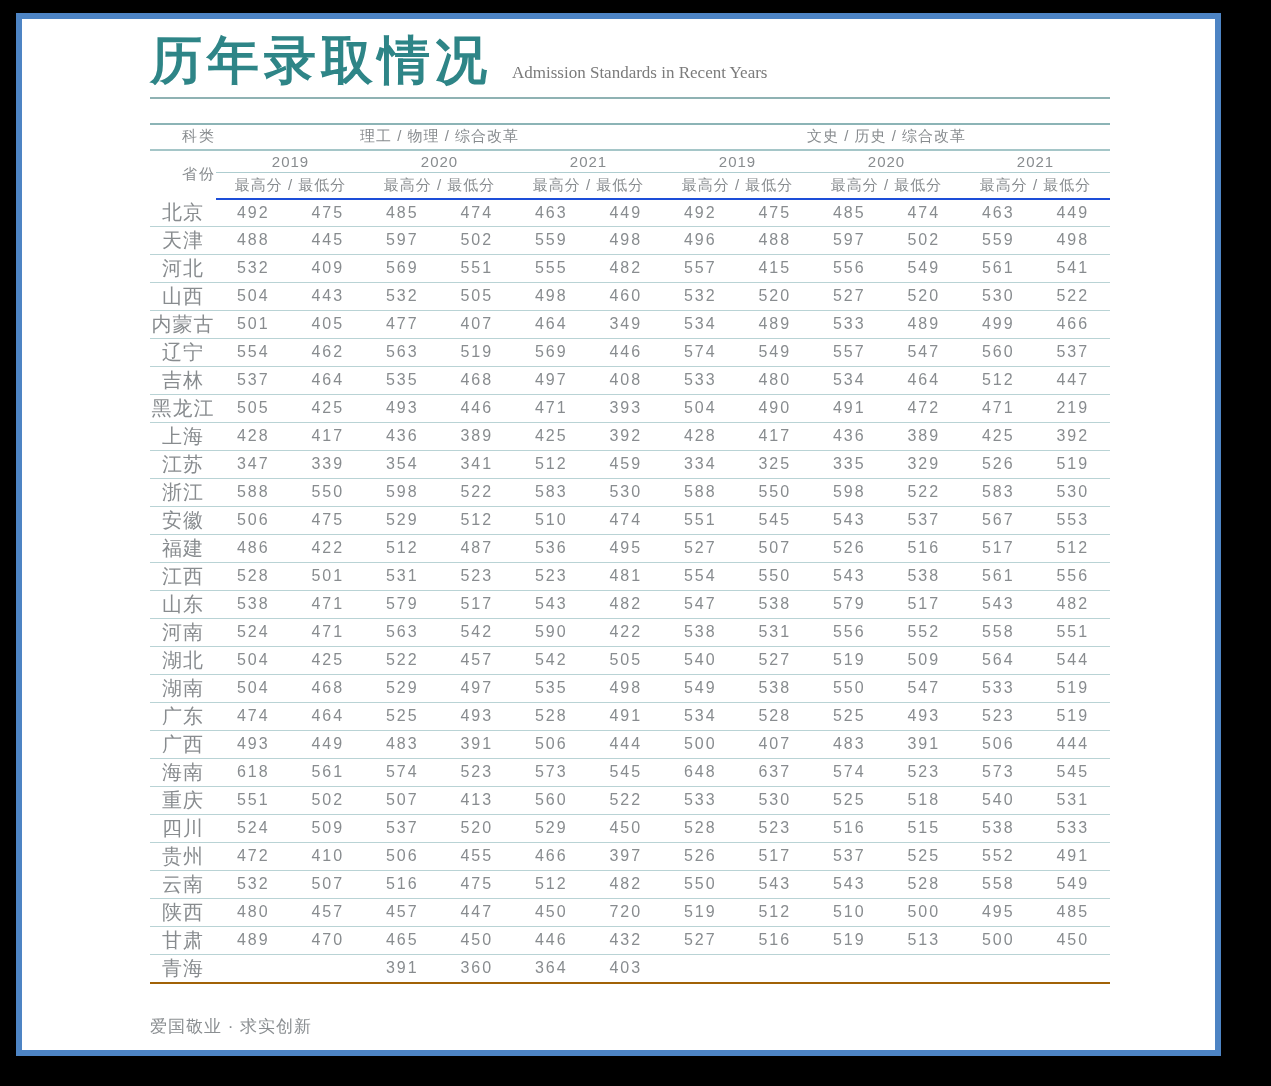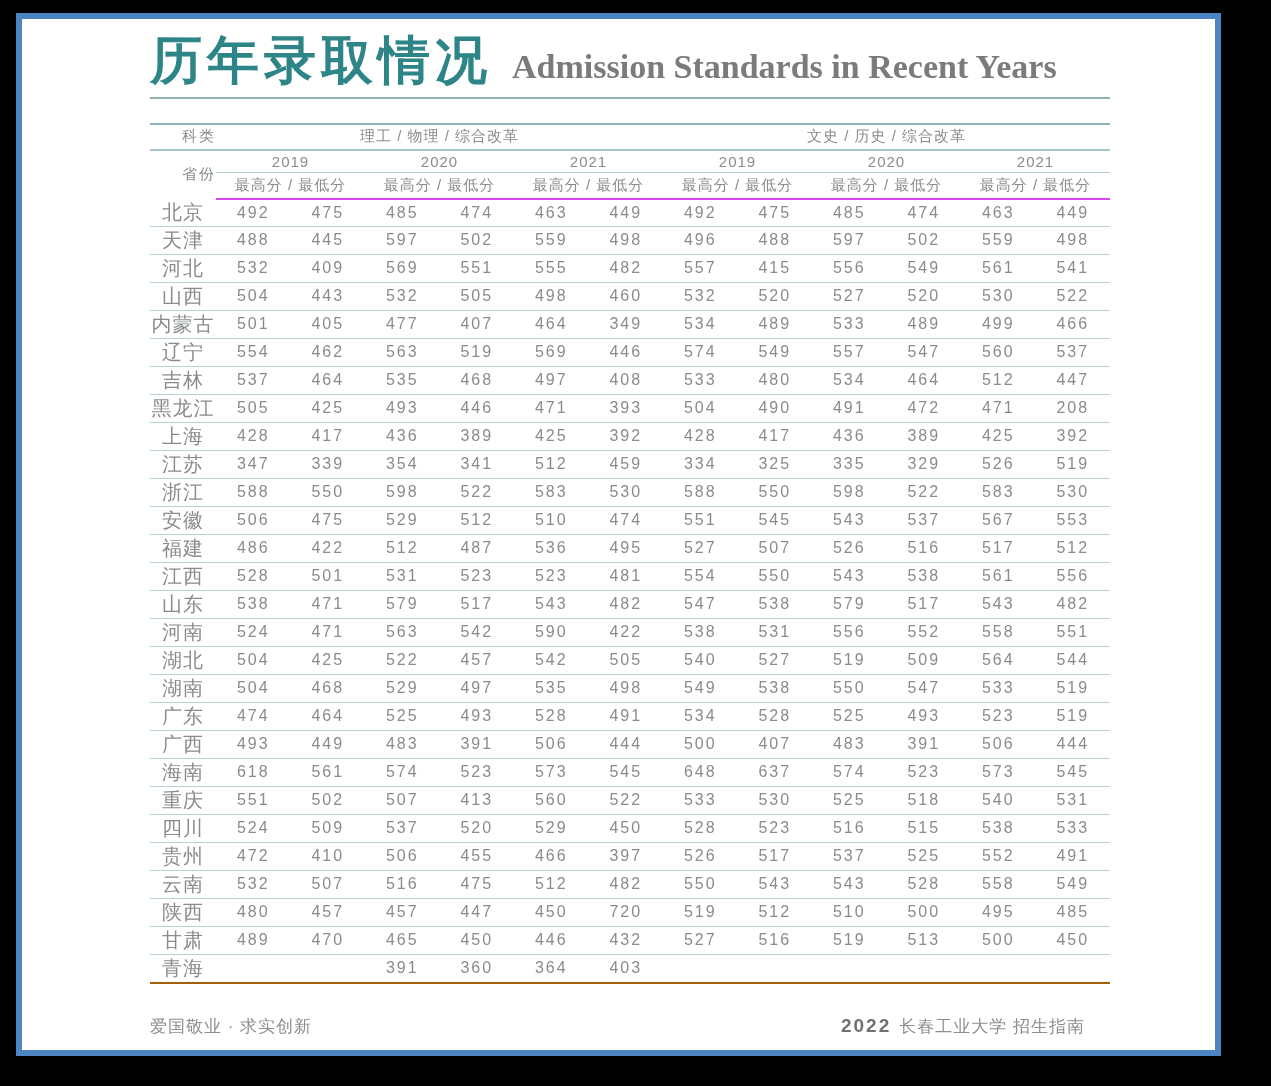--- a/index.html
+++ b/index.html
@@ -16,8 +16,8 @@
     line-height:1.05; white-space:nowrap;
   }
   .title-en {
-    font-family:"Liberation Serif","DejaVu Serif",serif; font-weight:700;
-    color:#7b7b7b; font-size:34px; margin-left:20px; white-space:nowrap;
+    font-family:"Liberation Serif","DejaVu Serif",serif; font-weight:400;
+    color:#7b7b7b; font-size:17px; margin-left:20px; white-space:nowrap;
   }
   .header-rule { height:2px; background:#8fb2b3; margin-top:9px; width:960px; }
   

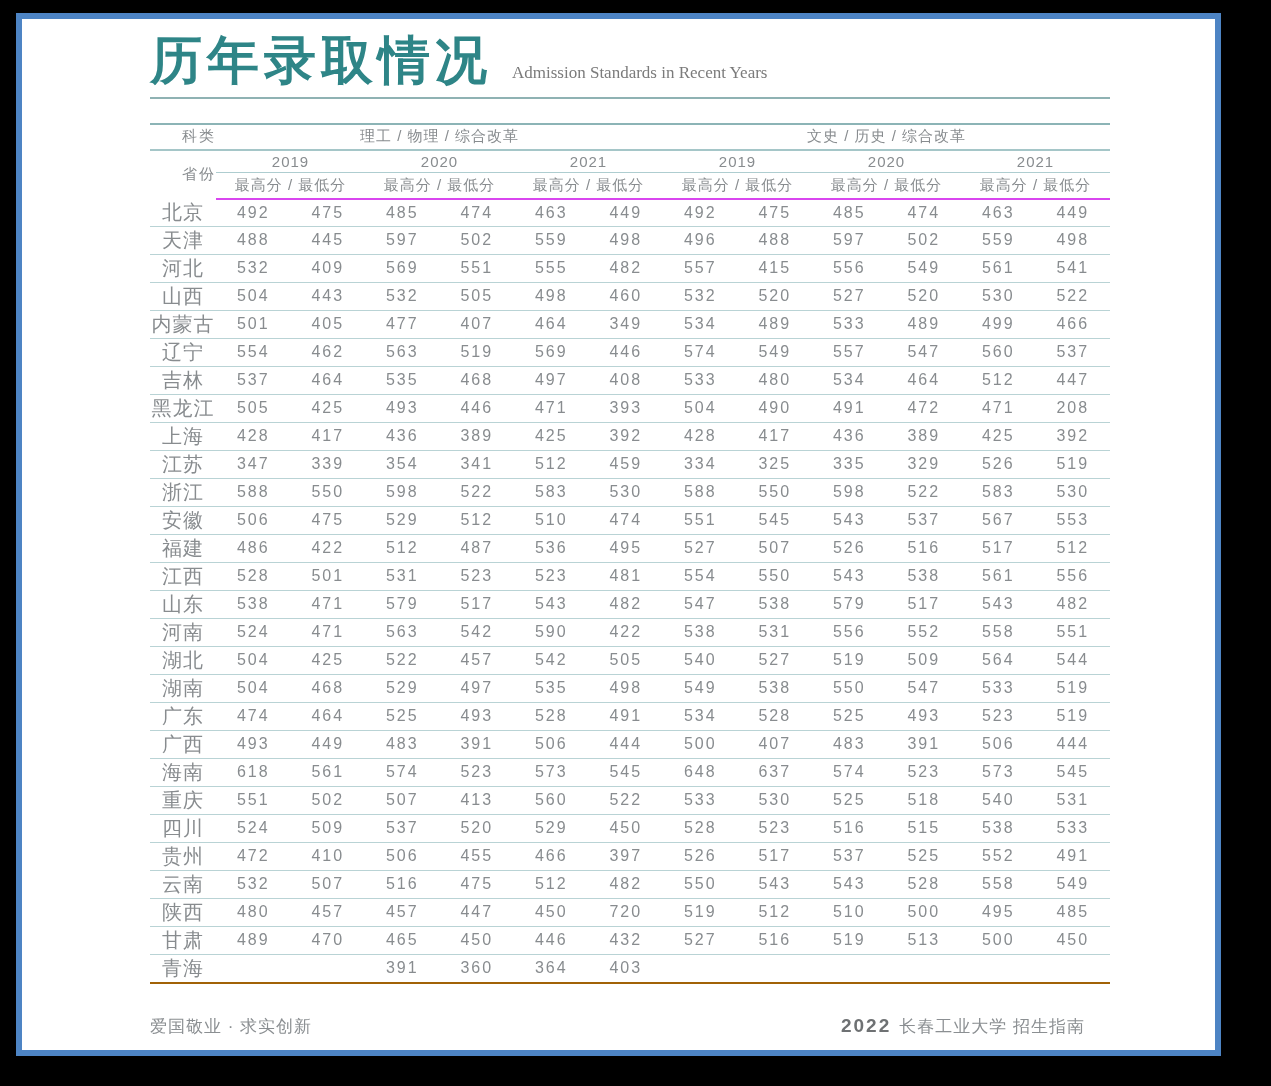--- a/index.html
+++ b/index.html
@@ -37,7 +37,7 @@
   tr.group-row td { height:26px; border-bottom:2px solid #a5c6c8; }
   td.corner, td.province-head { text-align:right; padding-left:14px; letter-spacing:2px; }
   tr.year-row td.year-cell { height:23px; border-bottom:1px solid #aecdd0; }
-  tr.score-row td { height:26px; border-bottom:2px solid #d946ef; }
+  tr.score-row td { height:26px; border-bottom:2px solid #1d4ed8; }
   tbody td { height:25px; border-bottom:1px solid #b9d3d5; font-size:16px; letter-spacing:2px; }
   tbody td.province { font-size:20px; letter-spacing:1px; }
   tbody tr:last-child td { border-bottom:2px solid #a16207; }

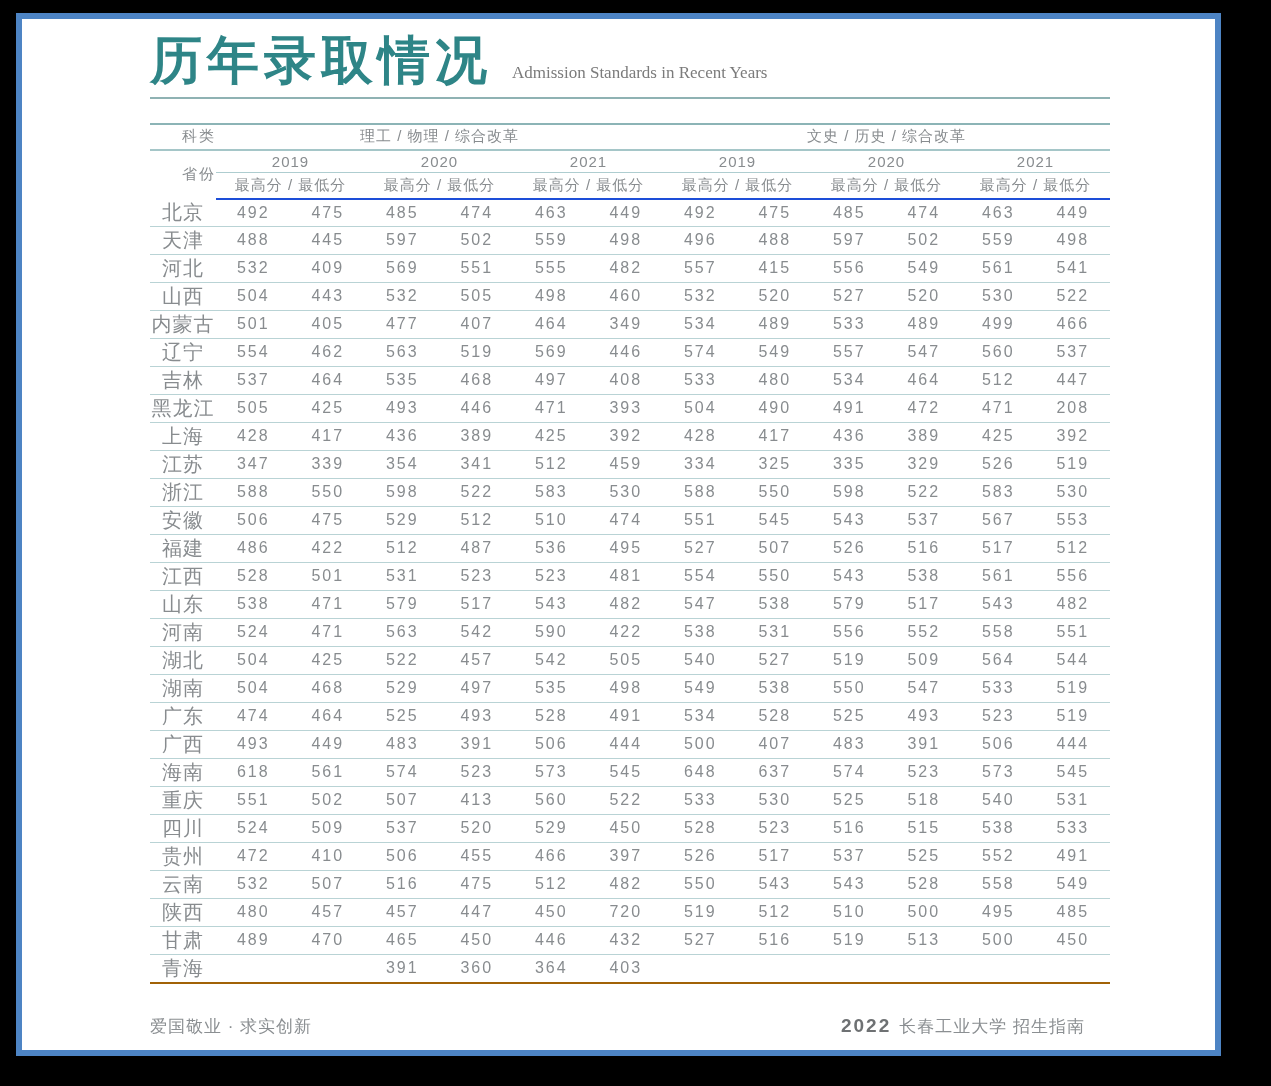--- a/index.html
+++ b/index.html
@@ -224,7 +224,7 @@
             <td>491</td>
             <td>472</td>
             <td>471</td>
-            <td>208</td>
+            <td>219</td>
           </tr>
           <tr>
             <td class="province">上海</td>

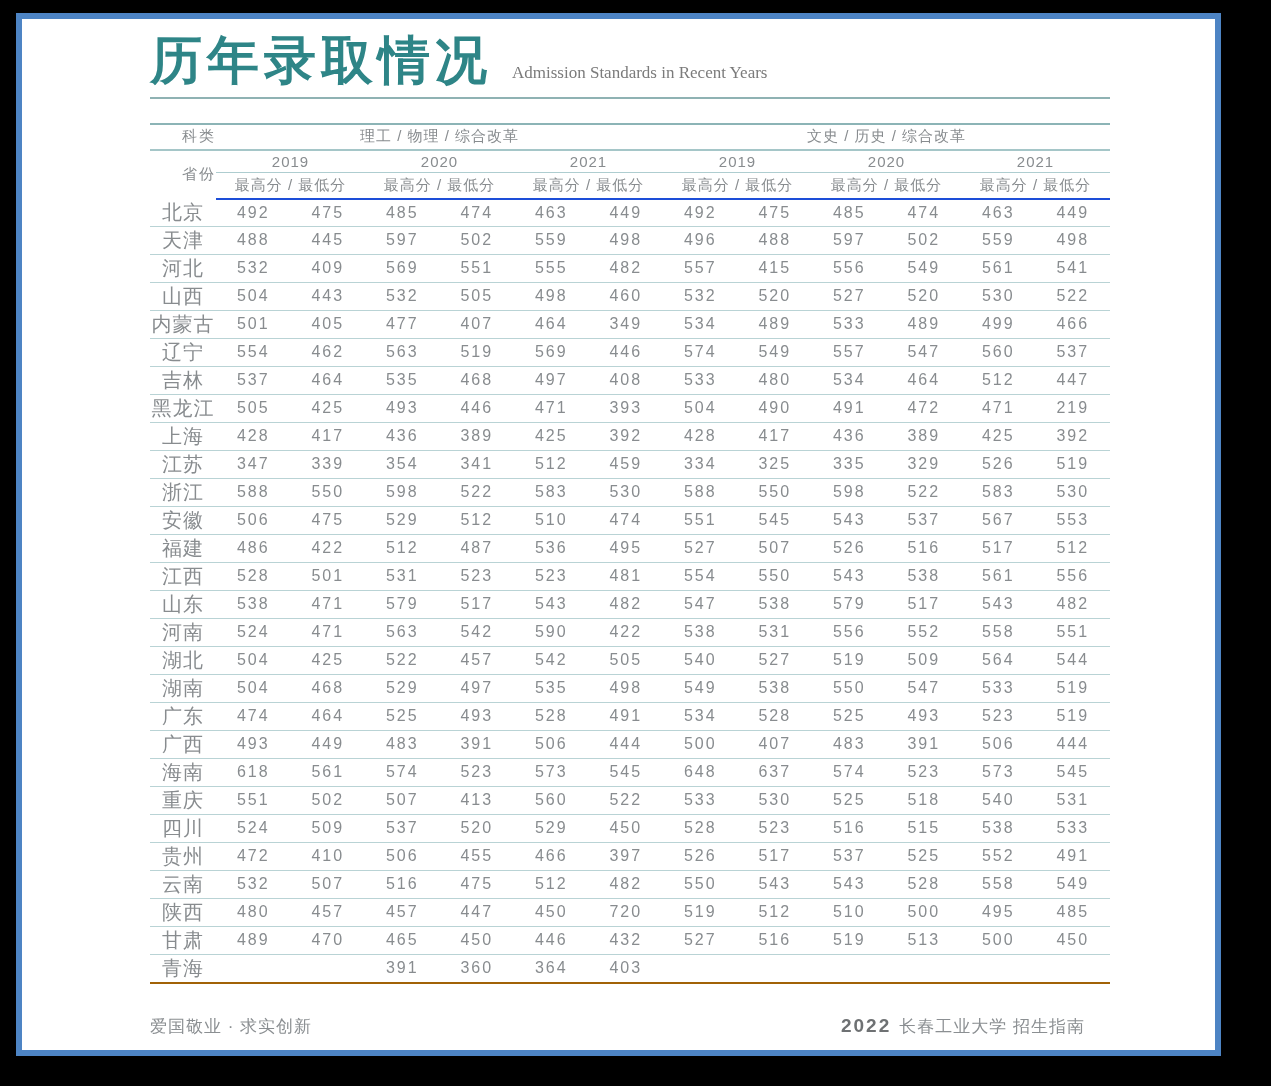--- a/index.html
+++ b/index.html
@@ -532,9 +532,6 @@
 
   <div class="footer">
     <span class="footer-left">爱国敬业 · 求实创新</span>
-    <span class="footer-right">
-      <span class="footer-year">2022</span><span>长春工业大学 招生指南</span>
-    </span>
   </div>
 
 </div>

